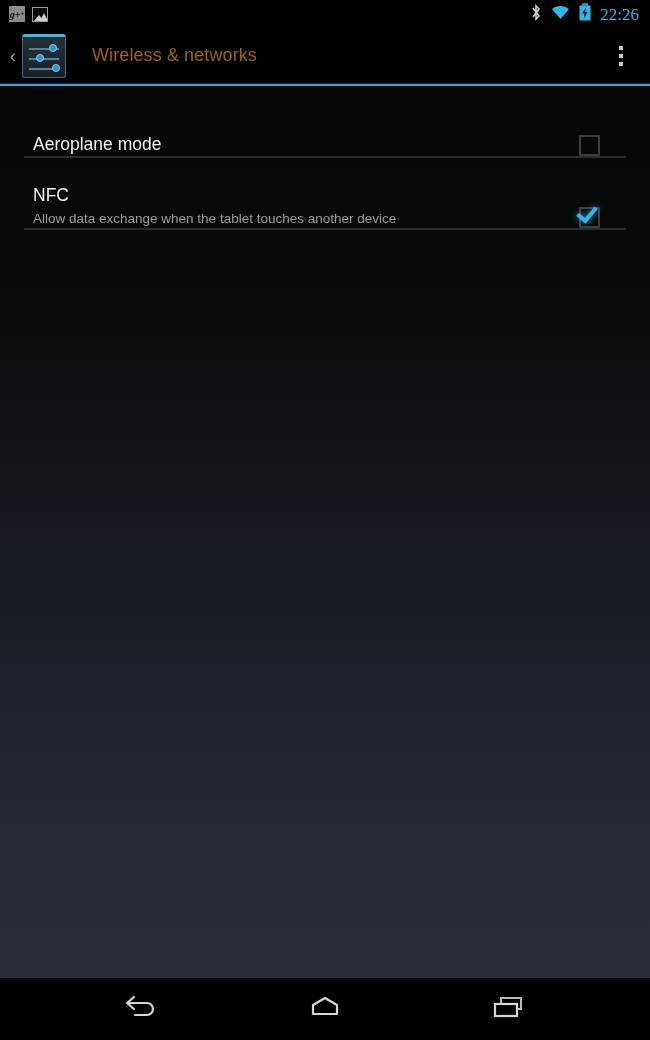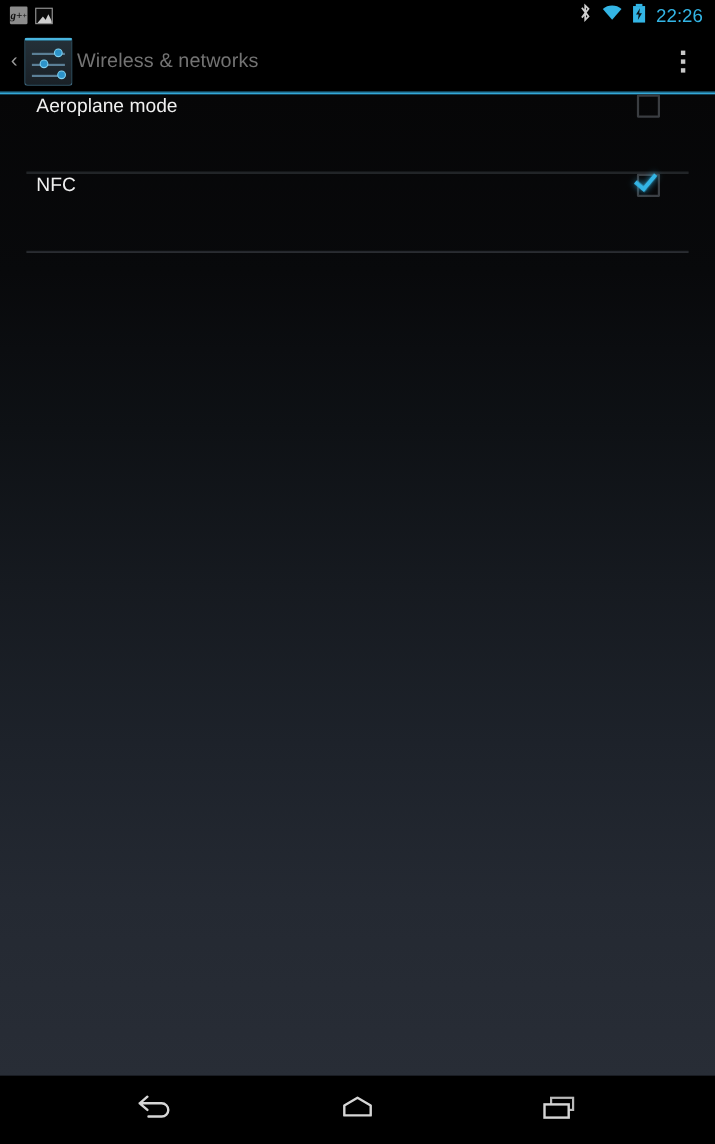--- a/index.html
+++ b/index.html
@@ -67,7 +67,7 @@
     font-size:17px;
     letter-spacing:0px;
     line-height:1;
-    font-family:Liberation Sans, sans-serif;
+    font-family:Liberation Serif, serif;
   }
 
   

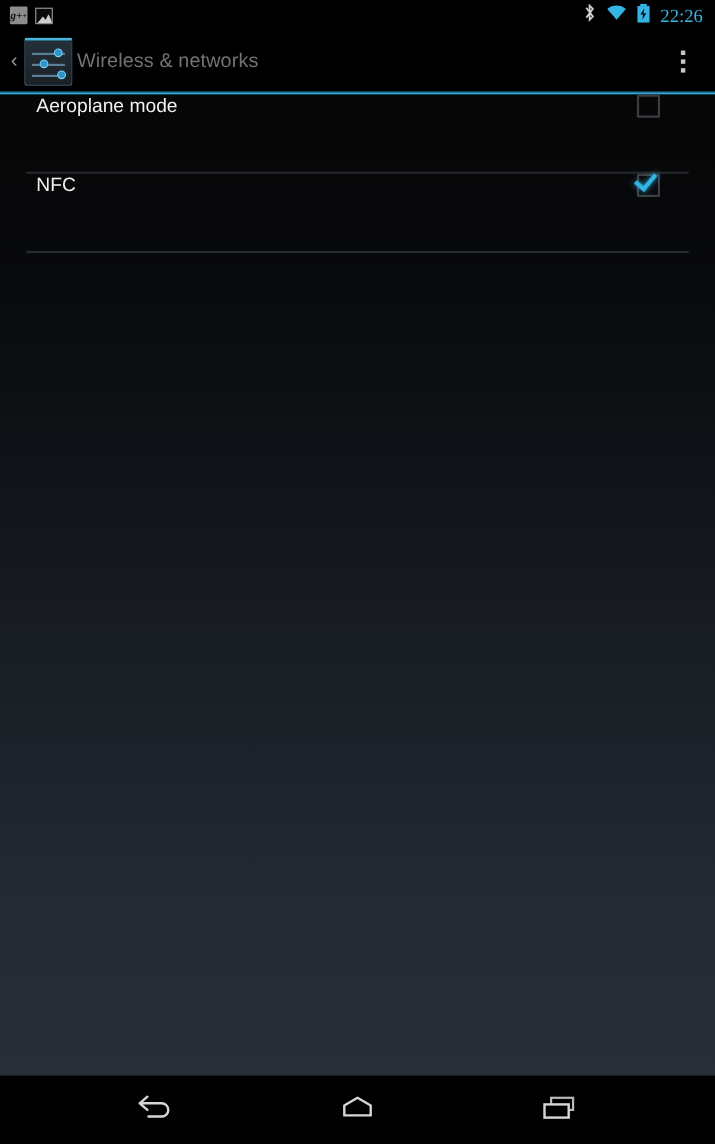--- a/index.html
+++ b/index.html
@@ -101,9 +101,9 @@
     background:#2d93c9; border:1.5px solid #7fd0f0;
   }
   #bar-title {
-    color:#737373;
+    color:#a16207;
     font-size:18px;
-    margin-left:4px;
+    margin-left:26px;
     letter-spacing:0.1px;
     white-space:nowrap;
   }

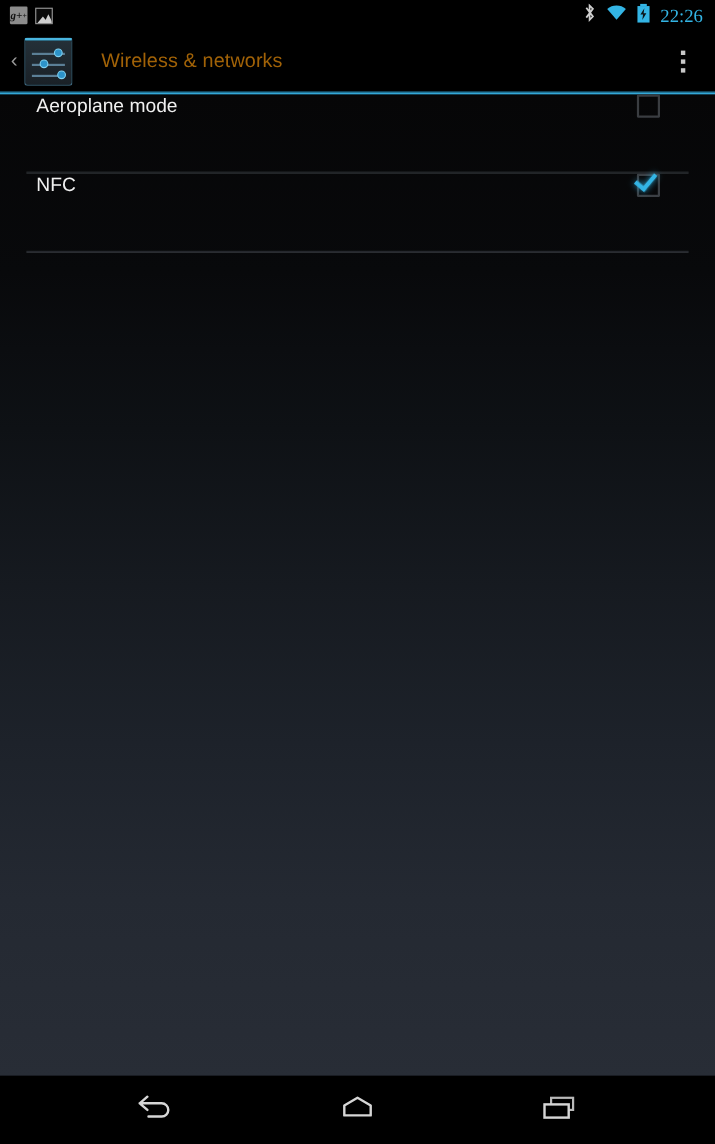--- a/index.html
+++ b/index.html
@@ -136,7 +136,7 @@
   }
   .pref-row {
     position:relative;
-    display:flex; align-items:flex-start;
+    display:flex; align-items:flex-end;
     padding:0 24px 0 33px;
     min-height:70px;
   }

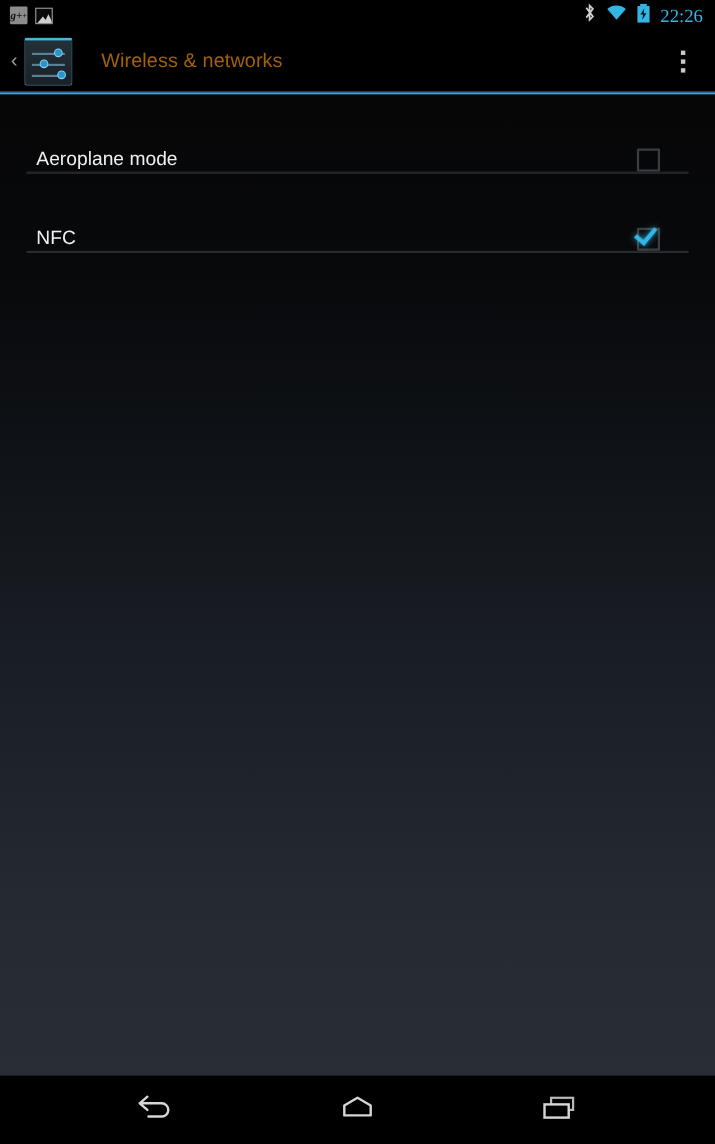--- a/index.html
+++ b/index.html
@@ -274,6 +274,7 @@
     <div class="pref-row">
       <div class="pref-text">
         <div class="pref-title">NFC</div>
+        <div class="pref-summary">Allow data exchange when the tablet touches another device</div>
       </div>
       <div class="cb checked">
         <div class="cb-box"></div>

